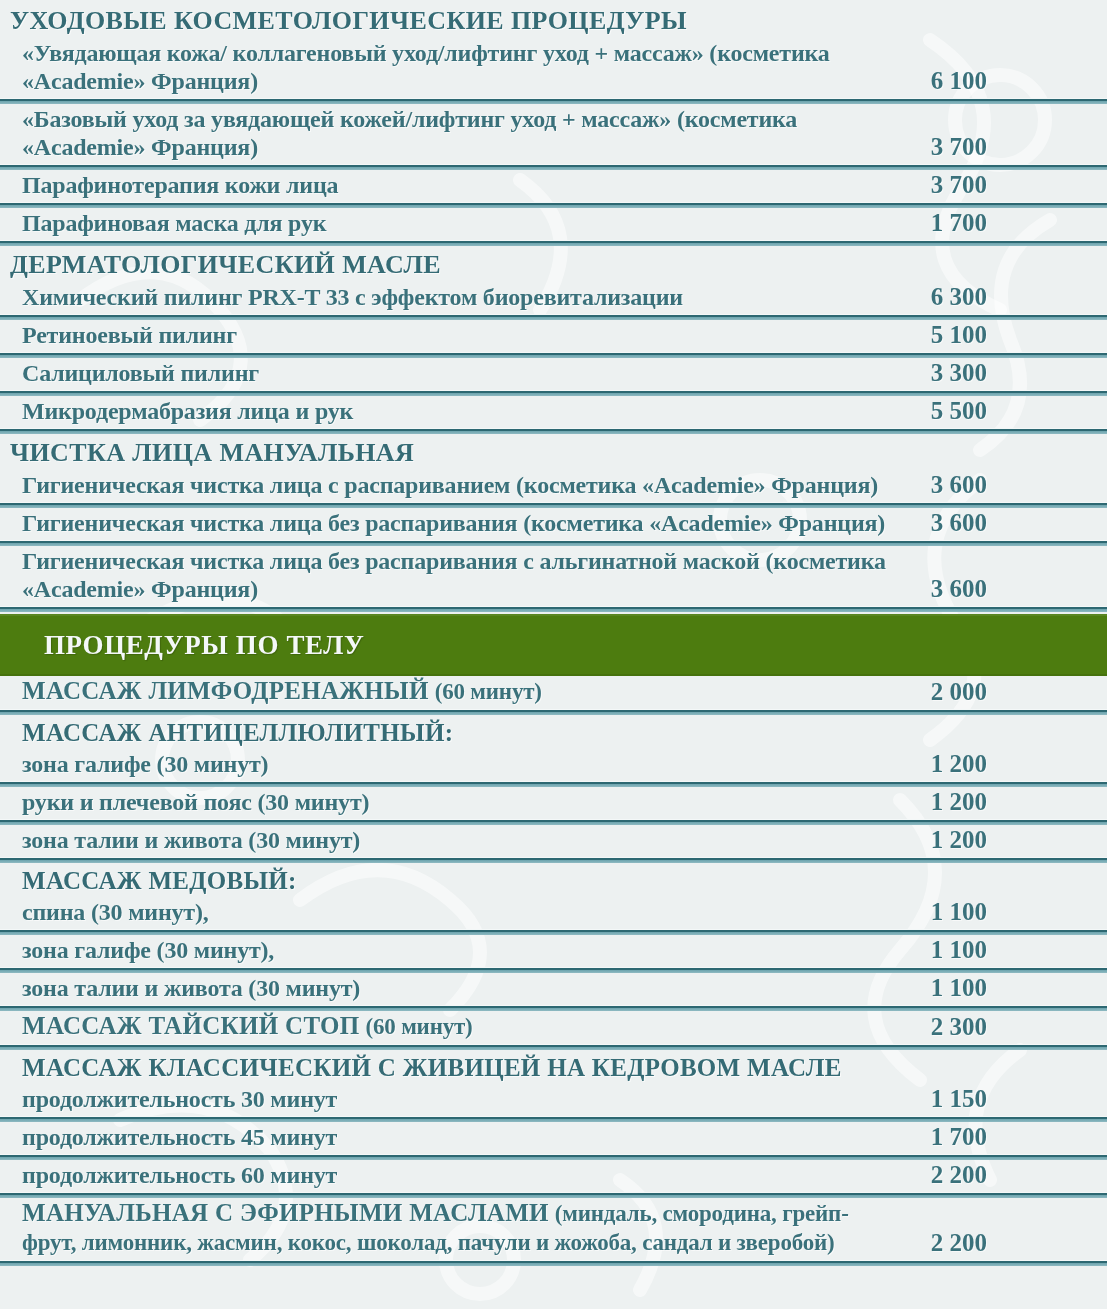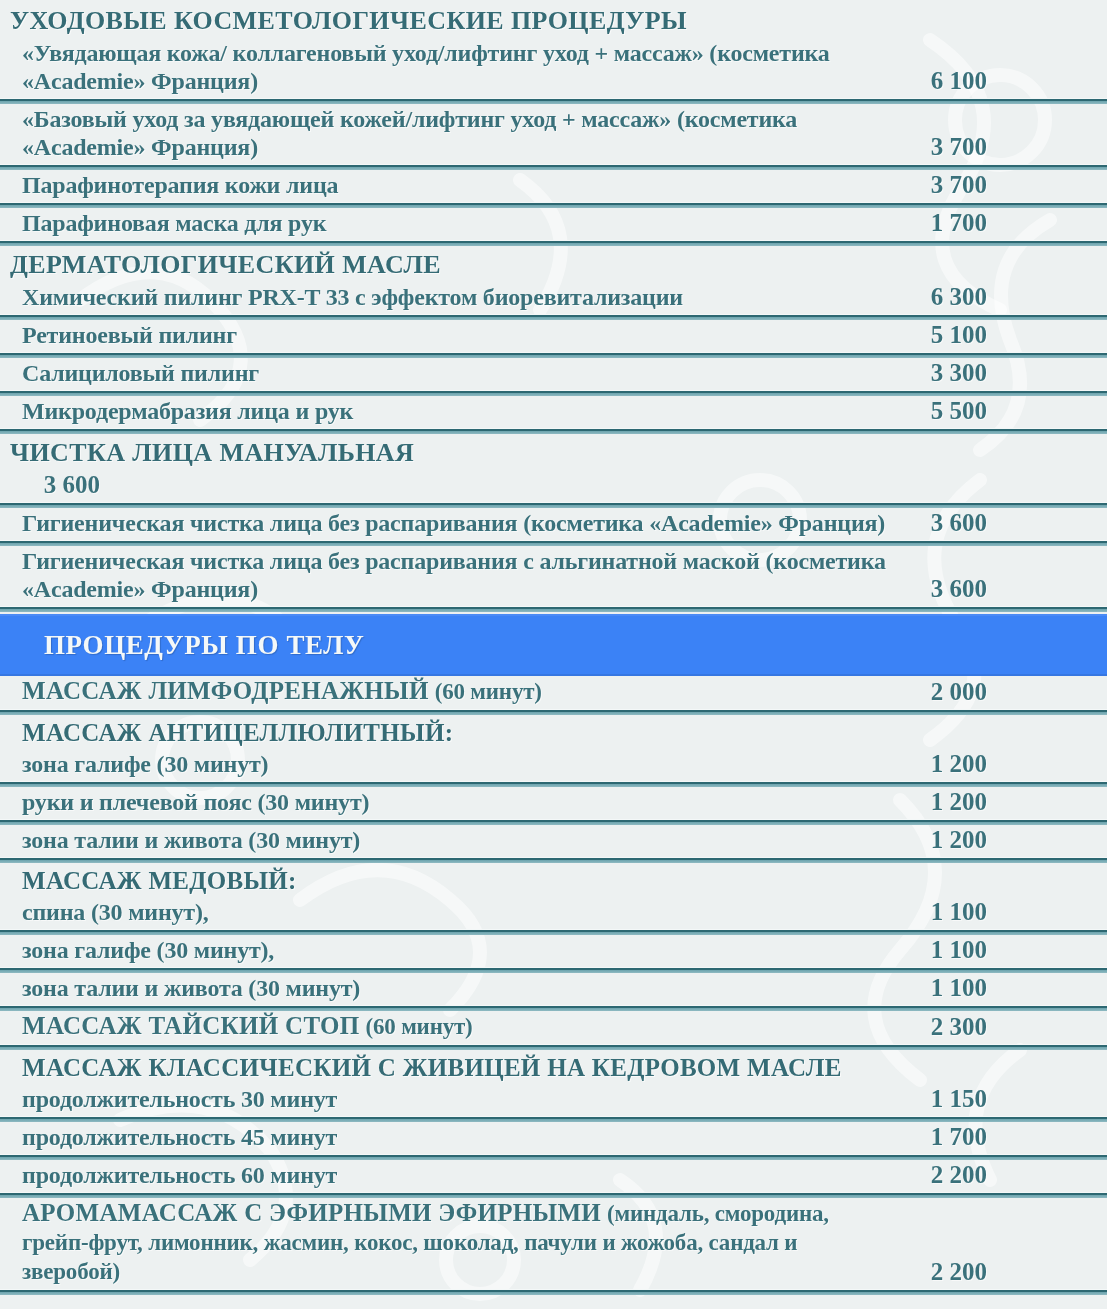--- a/index.html
+++ b/index.html
@@ -160,6 +160,7 @@
   <div class="section-header">ЧИСТКА ЛИЦА МАНУАЛЬНАЯ</div>
 
   <div class="row">
+    <div class="label">Гигиеническая чистка лица с распариванием (косметика «Academie» Франция)</div>
     <div class="price">3 600</div>
   </div>
   <div class="divider"></div>

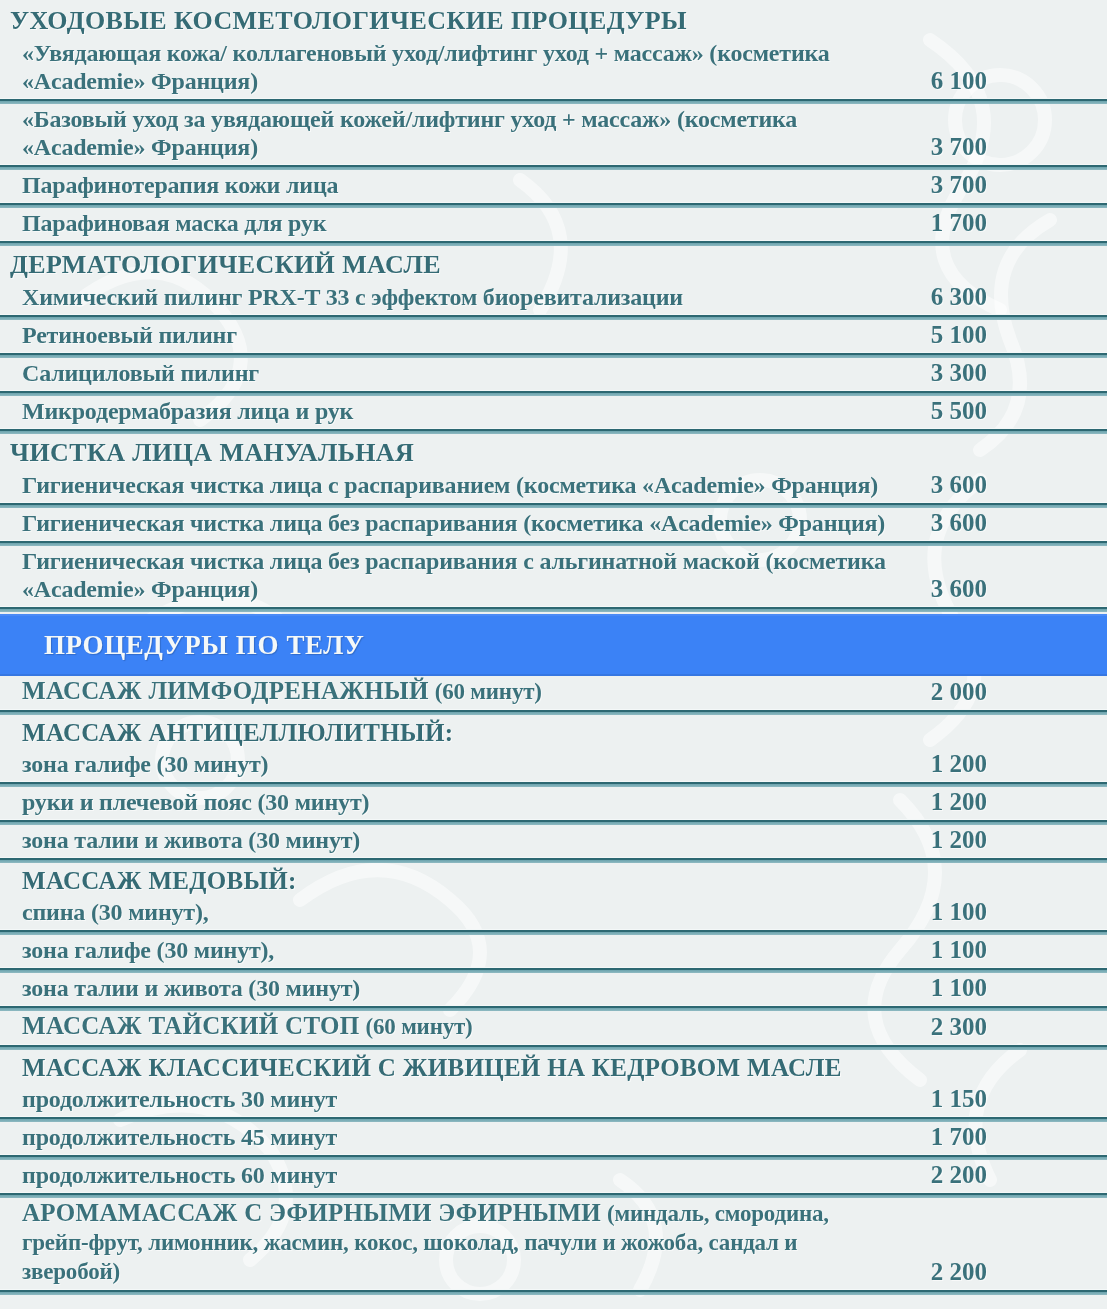--- a/index.html
+++ b/index.html
@@ -69,7 +69,7 @@
   .banner{
     margin-top:2px;
     height:62px;
-    background:#3b82f6;
+    background:#4d7c0f;
     display:flex;align-items:center;
     padding-left:44px;
     box-shadow:inset 0 -2px 0 rgba(0,0,0,.08), inset 0 2px 0 rgba(255,255,255,.08);

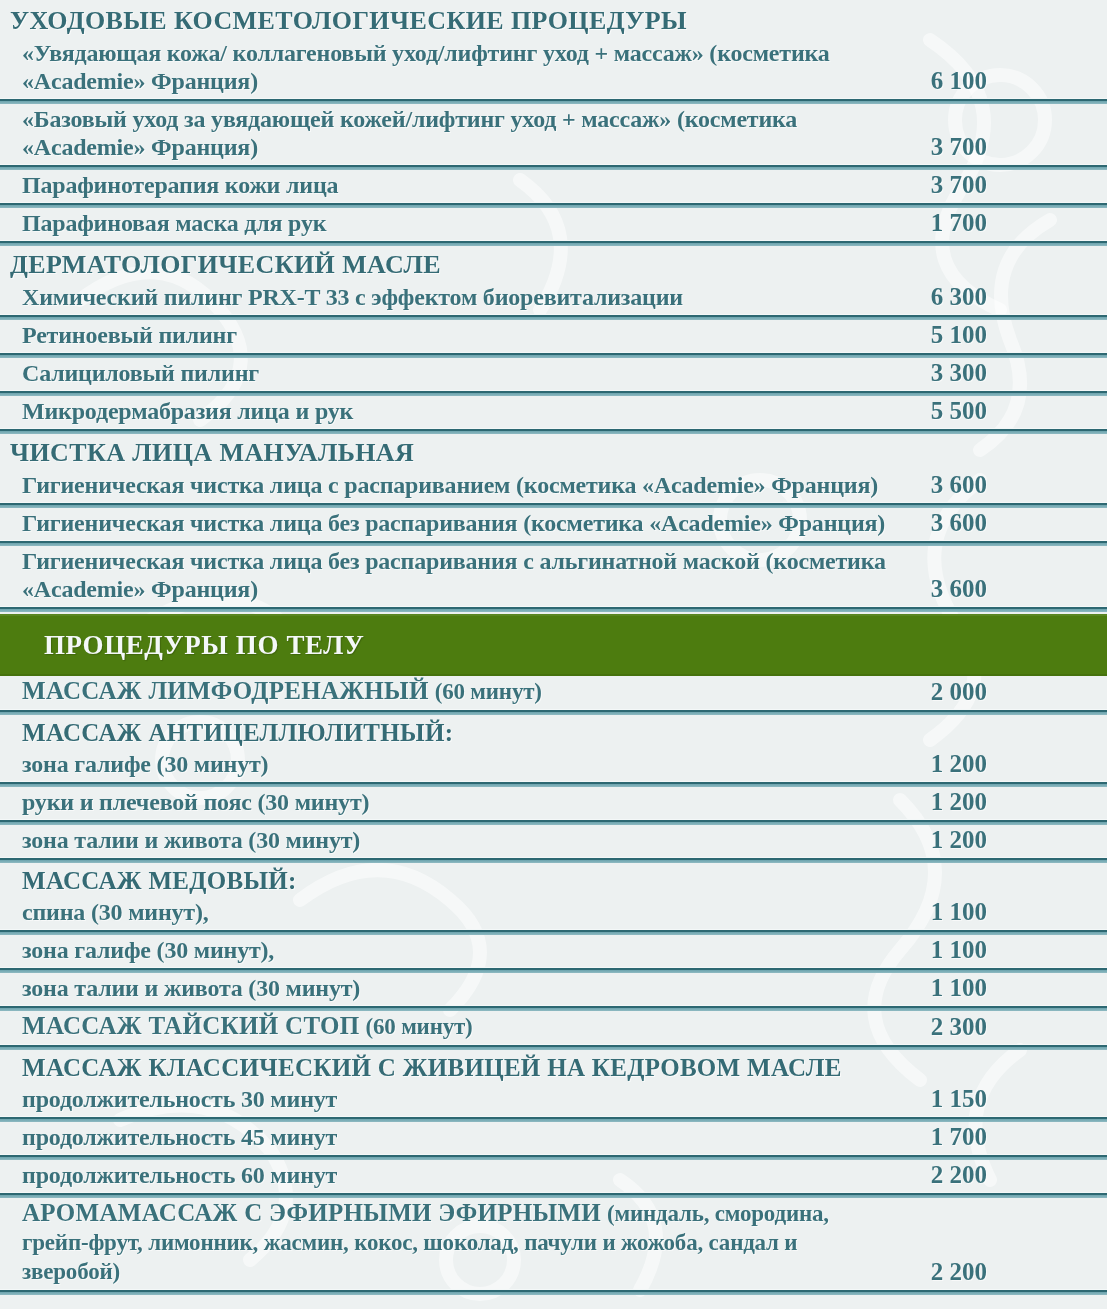--- a/index.html
+++ b/index.html
@@ -254,7 +254,7 @@
   <div class="divider"></div>
 
   <div class="row">
-    <div class="label"><span class="caps">АРОМАМАССАЖ С ЭФИРНЫМИ ЭФИРНЫМИ</span><span class="note">(миндаль, смородина, грейп-фрут, лимонник, жасмин, кокос, шоколад, пачули и жожоба, сандал и зверобой)</span></div>
+    <div class="label"><span class="caps">МАНУАЛЬНАЯ С ЭФИРНЫМИ МАСЛАМИ</span><span class="note">(миндаль, смородина, грейп-фрут, лимонник, жасмин, кокос, шоколад, пачули и жожоба, сандал и зверобой)</span></div>
     <div class="price">2 200</div>
   </div>
   <div class="divider"></div>

